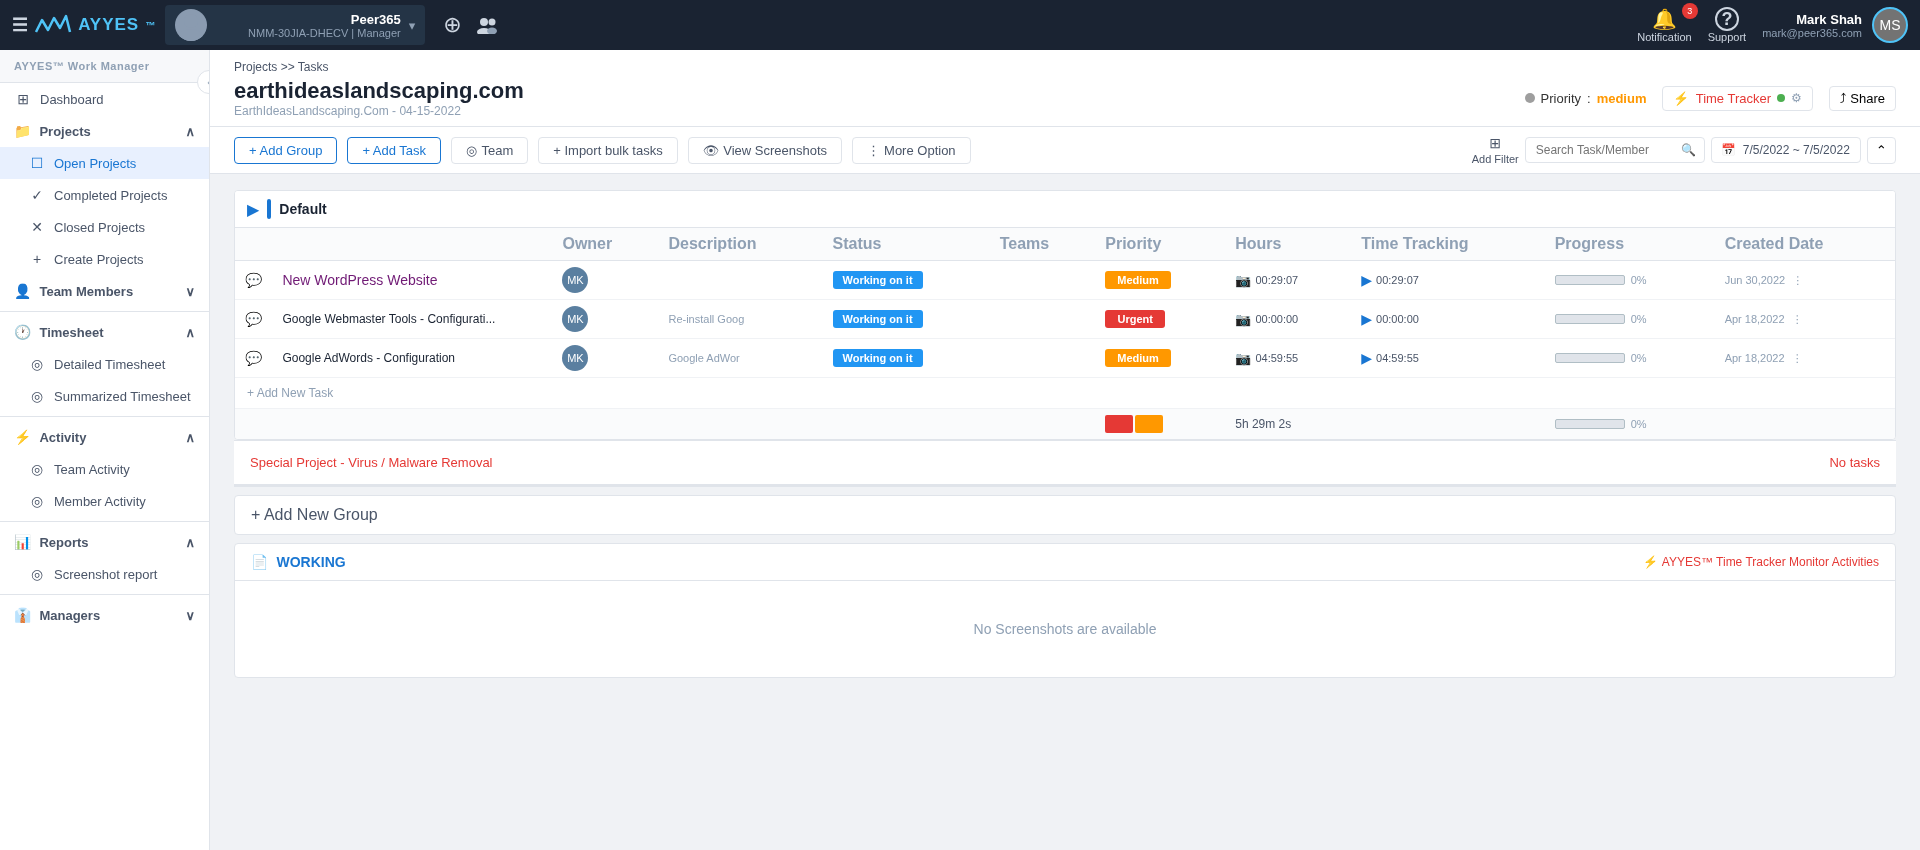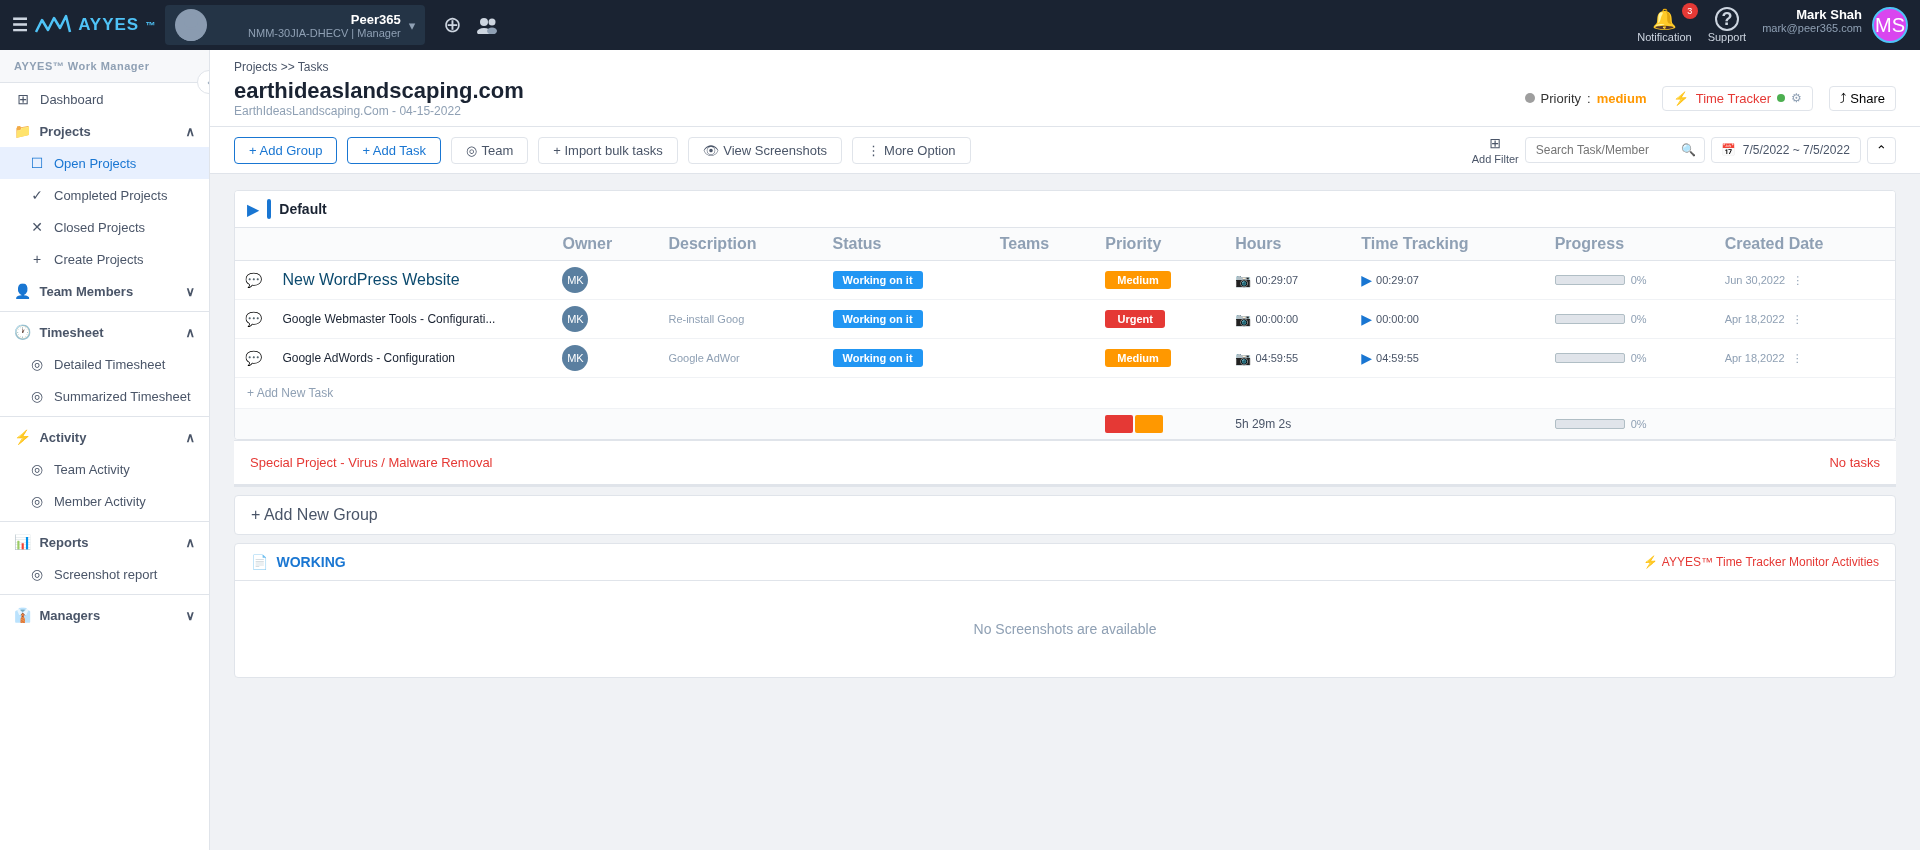--- a/index.html
+++ b/index.html
@@ -301,7 +301,7 @@
       <span style="font-size:20px; color:#cdd5e0; font-weight:bold; font-size:18px; border: 2px solid #cdd5e0; border-radius:50%; width:24px; height:24px; display:flex; align-items:center; justify-content:center;">?</span>
       <span class="notif-label">Support</span>
     </div>
-    <div style="display:flex; gap:10px;">
+    <div style="display:flex; align-items:center; gap:10px;">
       <div class="topnav-user-info">
         <div class="topnav-user-name">Mark Shah</div>
         <div class="topnav-user-email">mark@peer365.com</div>

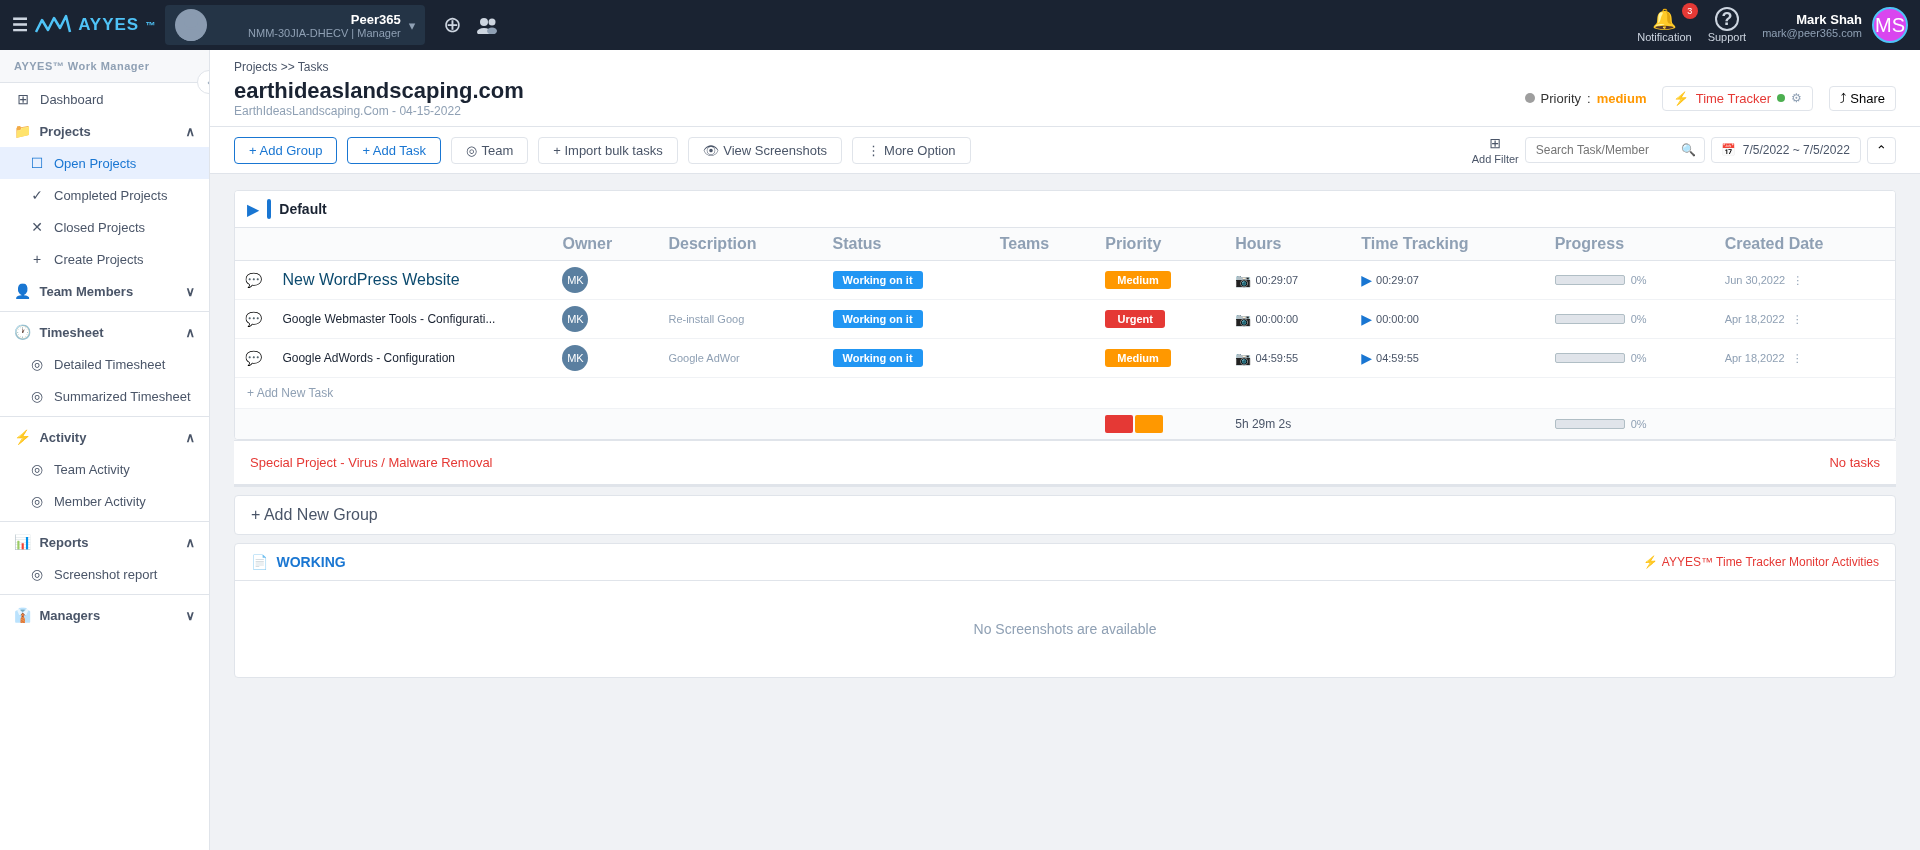--- a/index.html
+++ b/index.html
@@ -48,8 +48,8 @@
     .topnav-user-name { color: #fff; font-size: 13px; font-weight: 600; }
     .topnav-user-email { color: #8fa0b4; font-size: 11px; }
     .topnav-user-avatar {
-      width: 36px; height: 36px; border-radius: 50%; background: #d946ef;
-      display: flex; align-items: center; justify-content: center; color: #fff; font-size: 20px;
+      width: 36px; height: 36px; border-radius: 50%; background: #737373;
+      display: flex; align-items: center; justify-content: center; color: #fff; font-size: 14px;
       border: 2px solid #4fc3f7;
     }
     .notif-label { color: #cdd5e0; font-size: 11px; text-align: center; }

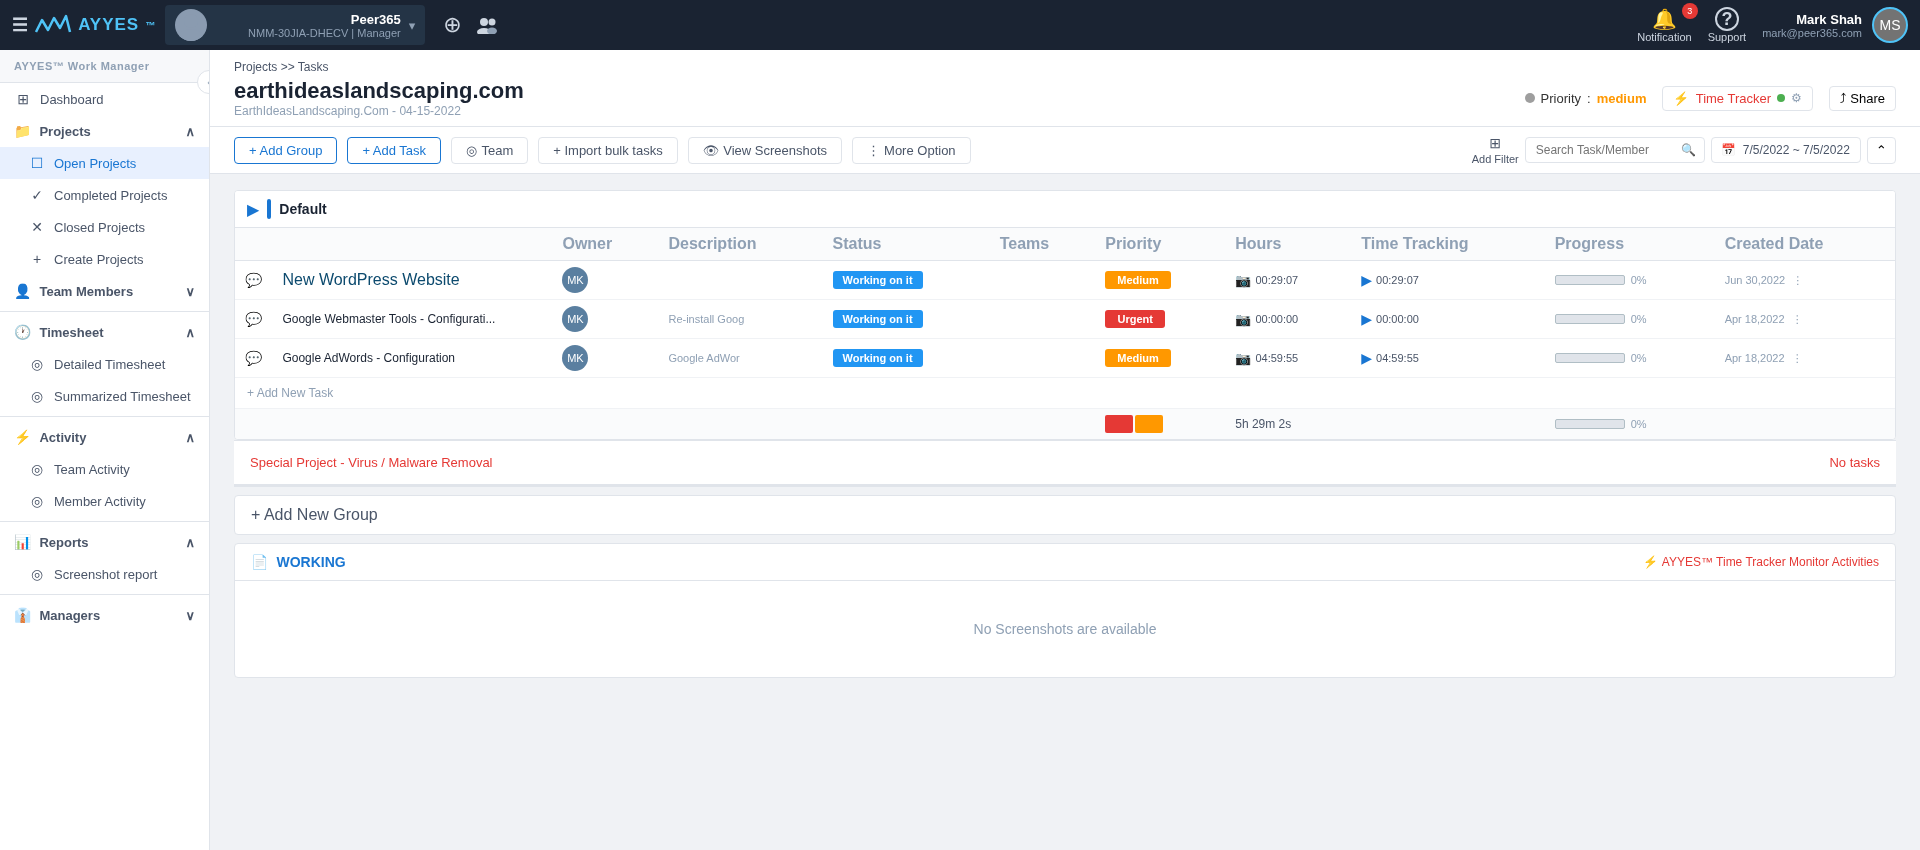--- a/index.html
+++ b/index.html
@@ -519,7 +519,7 @@
     <td>
       <span style="color:#8fa0b4; font-size:14px;">💬</span>
     </td>
-    <td style="font-size:16px; color:#0c4a6e;">New WordPress Website</td>
+    <td style="font-size:14px; color:#701a75;">New WordPress Website</td>
     <td>
       <div class="avatar-sm" style="background:#5a7fa0;">MK</div>
     </td>

